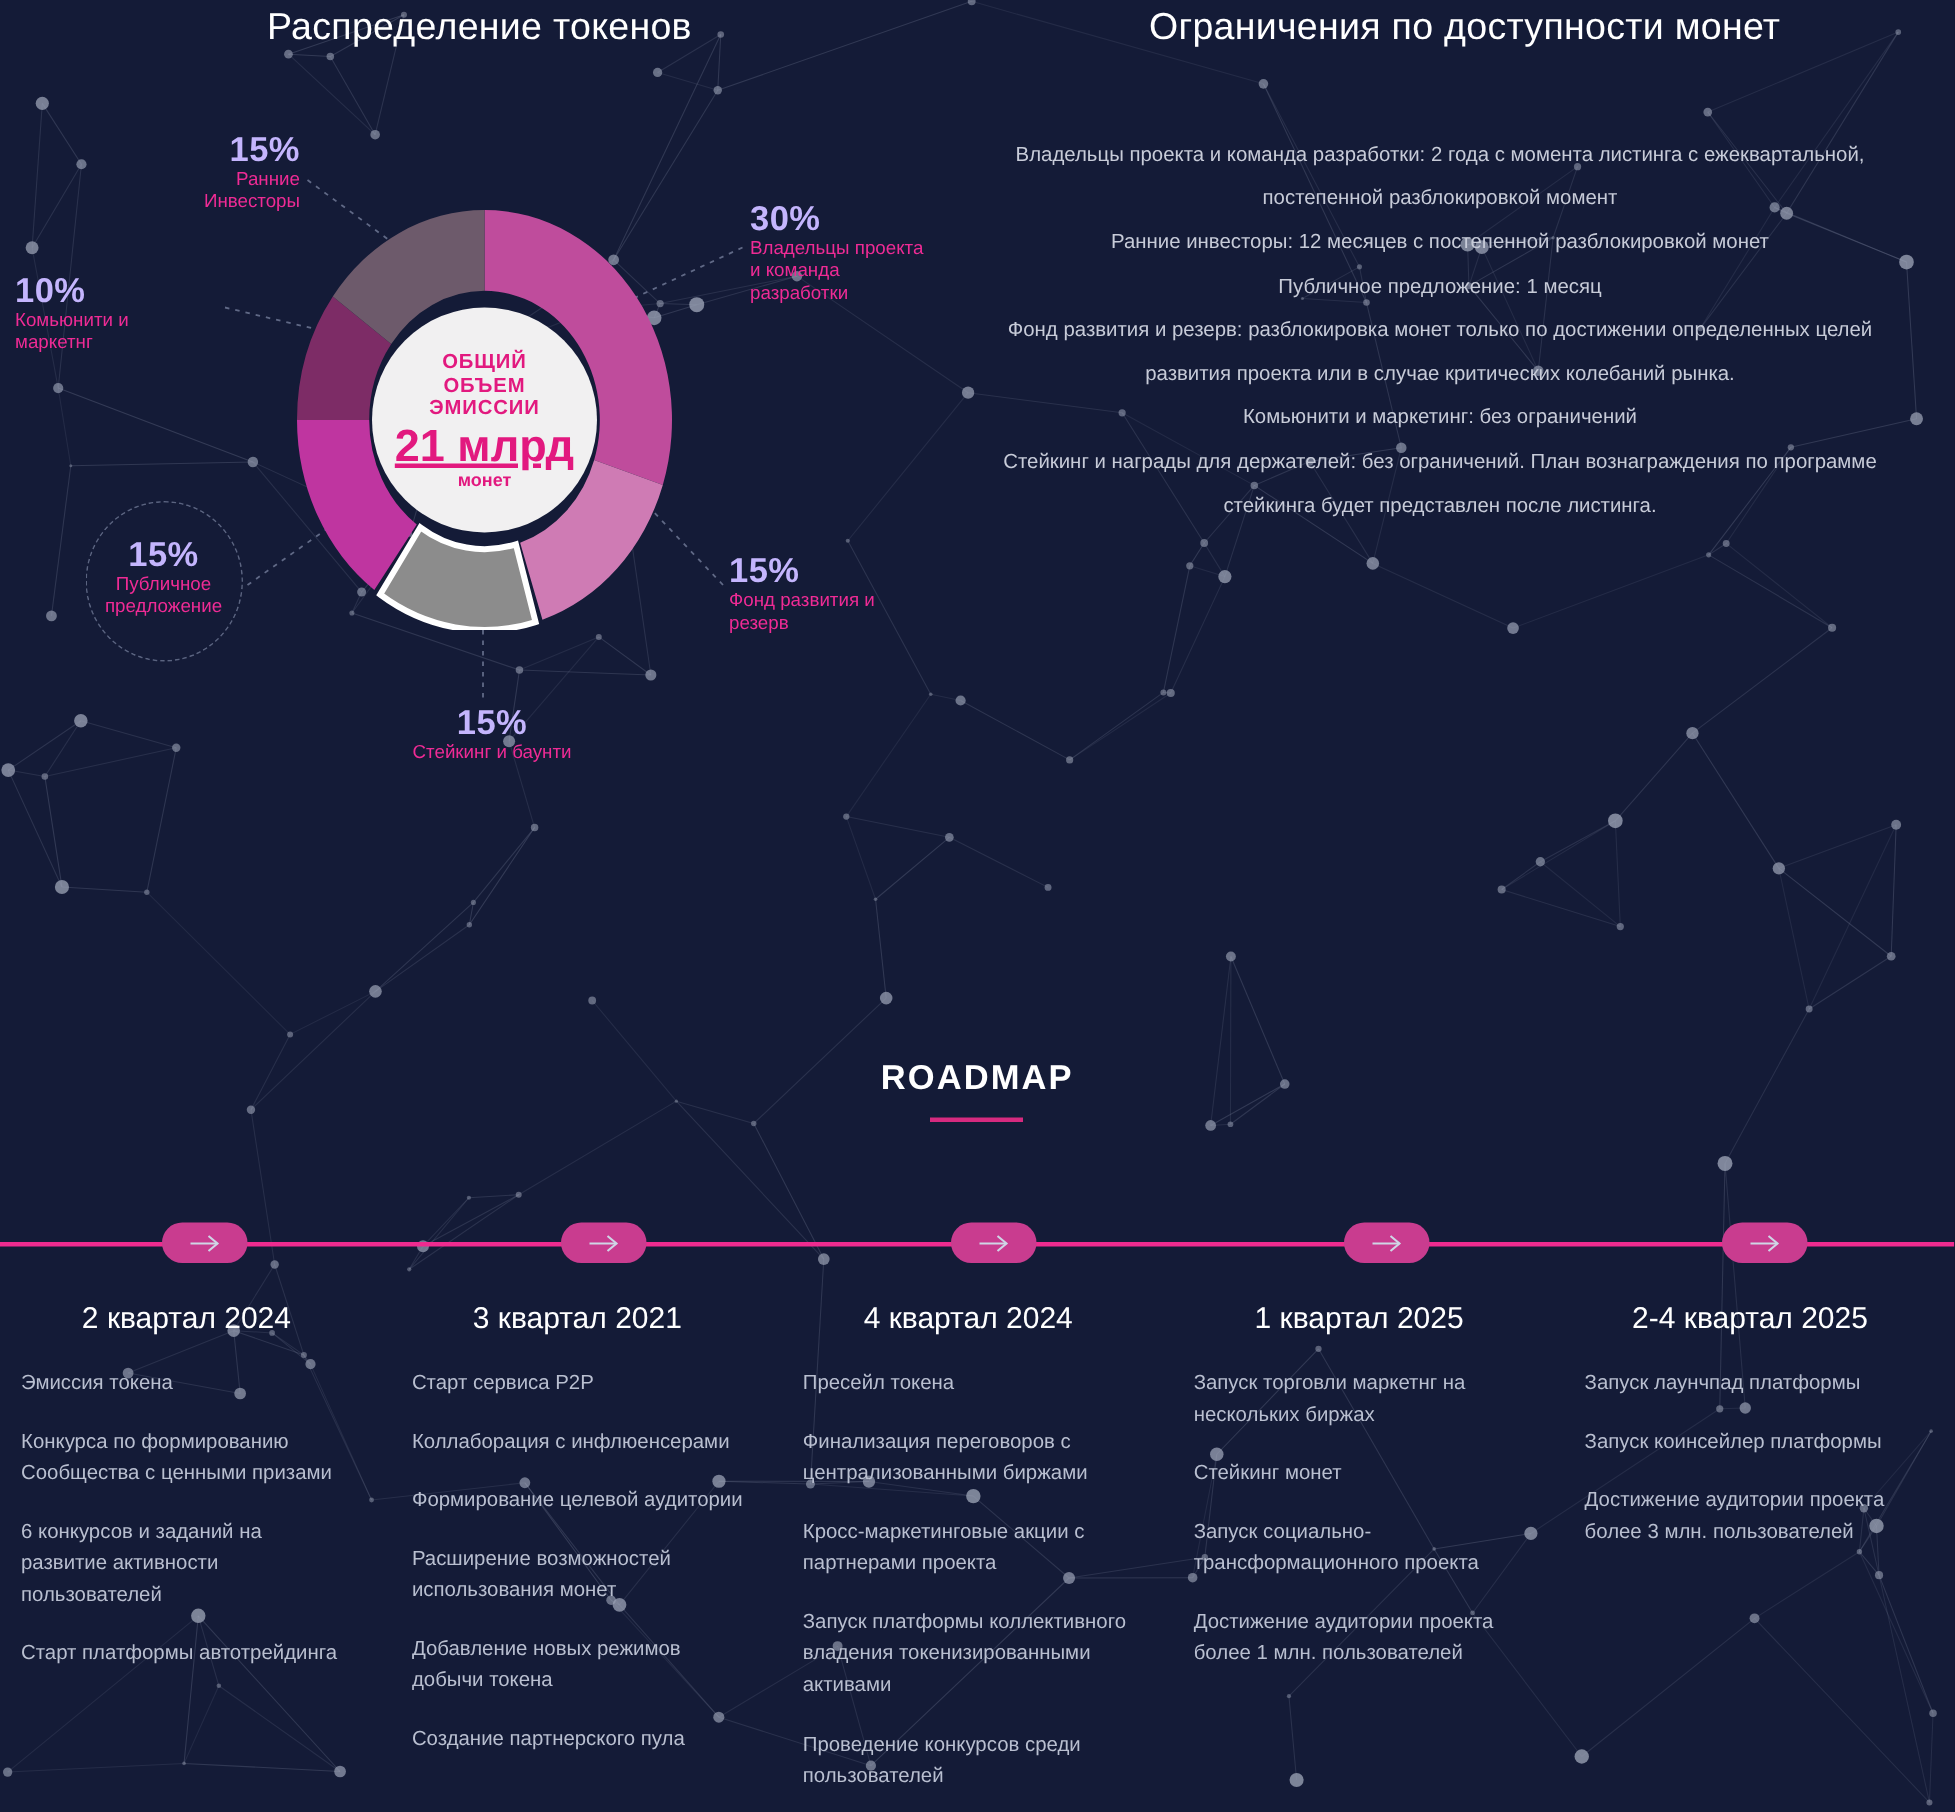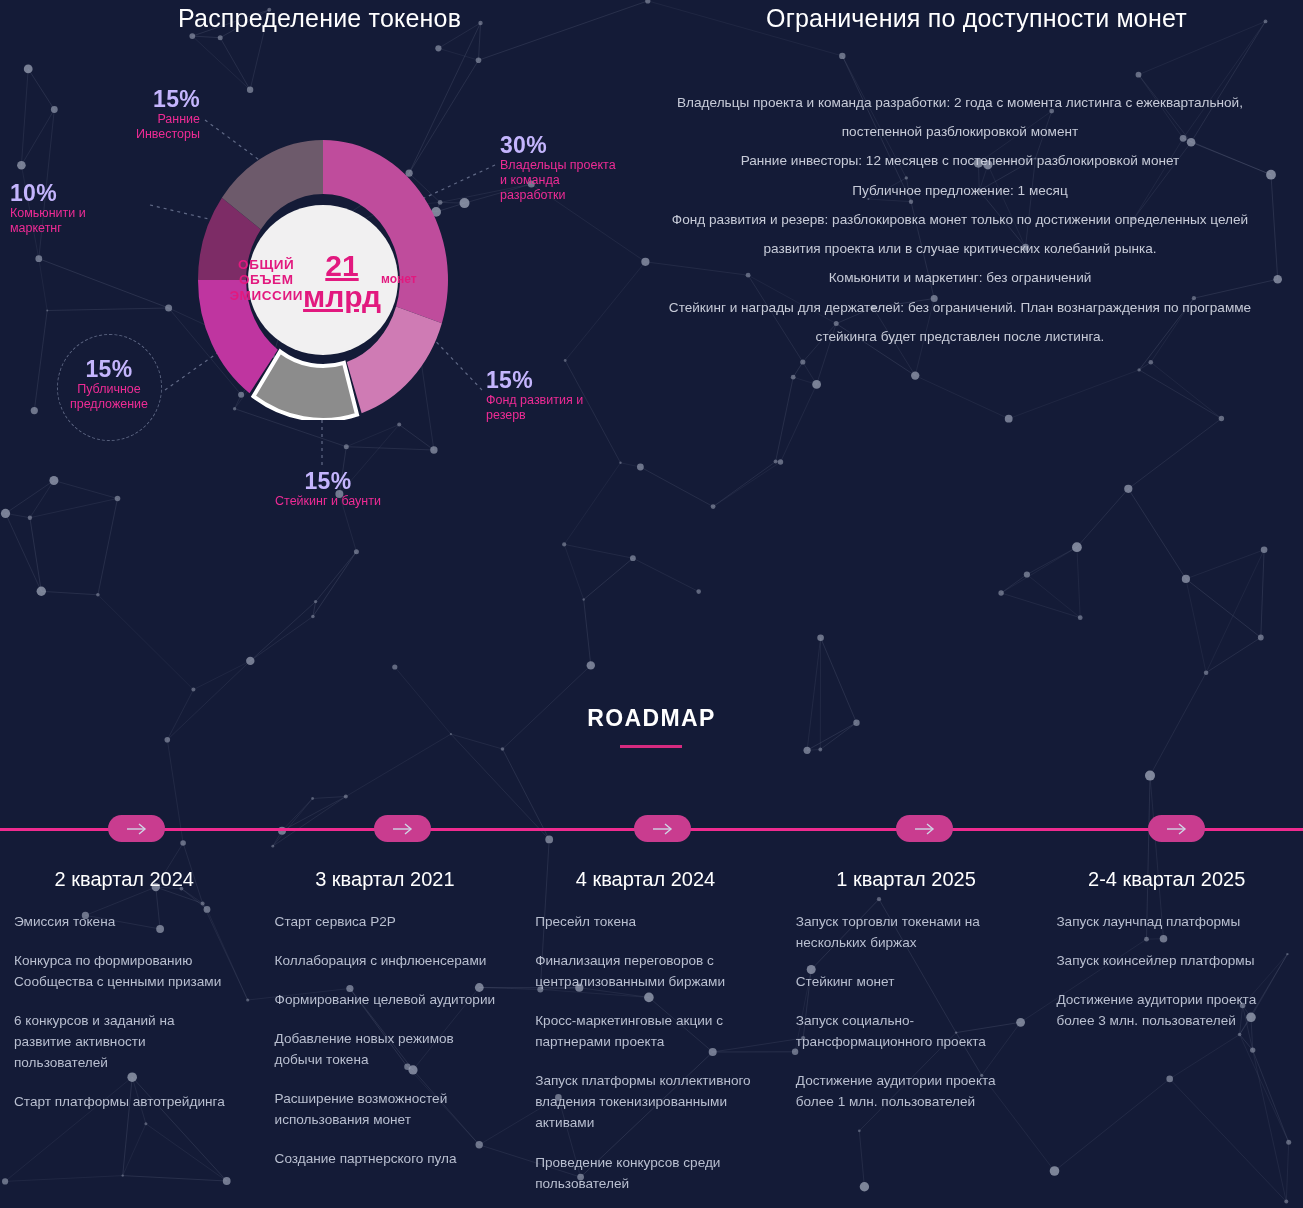--- a/index.html
+++ b/index.html
@@ -55,6 +55,7 @@
     border-radius: 50%;
     background: #f1f0f1;
     display: flex;
+    flex-direction: column;
     align-items: center;
     justify-content: center;
     text-align: center;

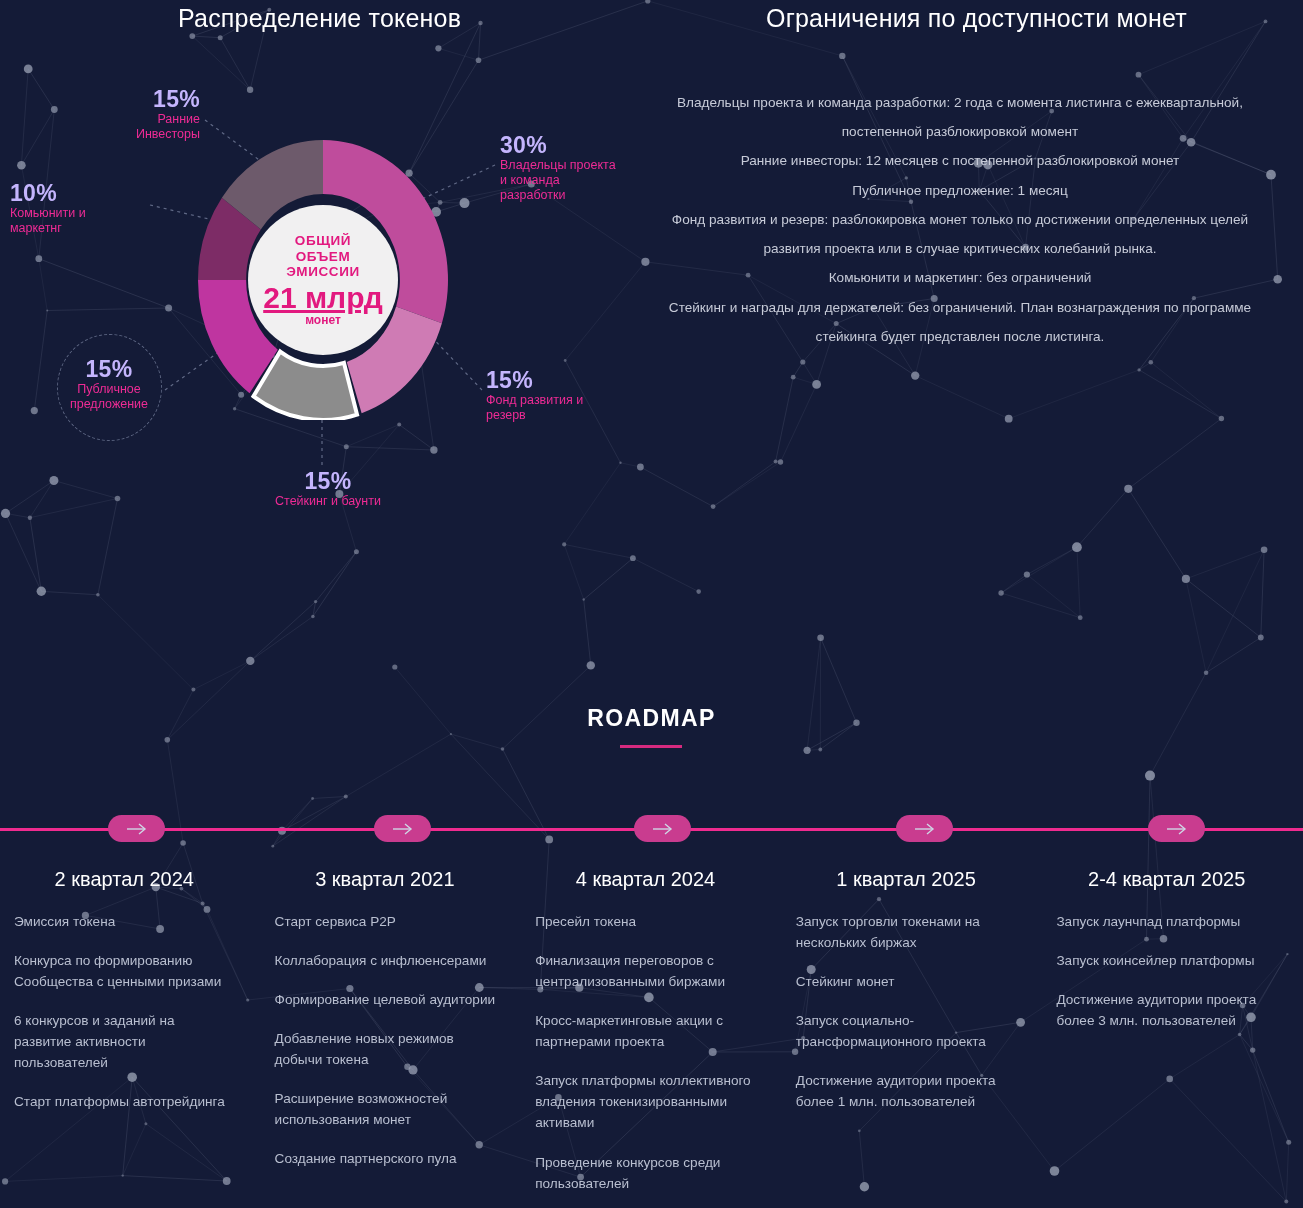--- a/index.html
+++ b/index.html
@@ -743,7 +743,7 @@
       <div class="rm-col">
         <h3>1 квартал 2025</h3>
         <ul>
-          <li>Запуск торговли токенами на нескольких биржах</li>
+          <li>Запуск торговли маркетнг на нескольких биржах</li>
           <li>Стейкинг монет</li>
           <li>Запуск социально-трансформационного проекта</li>
           <li>Достижение аудитории проекта более 1 млн. пользователей</li>

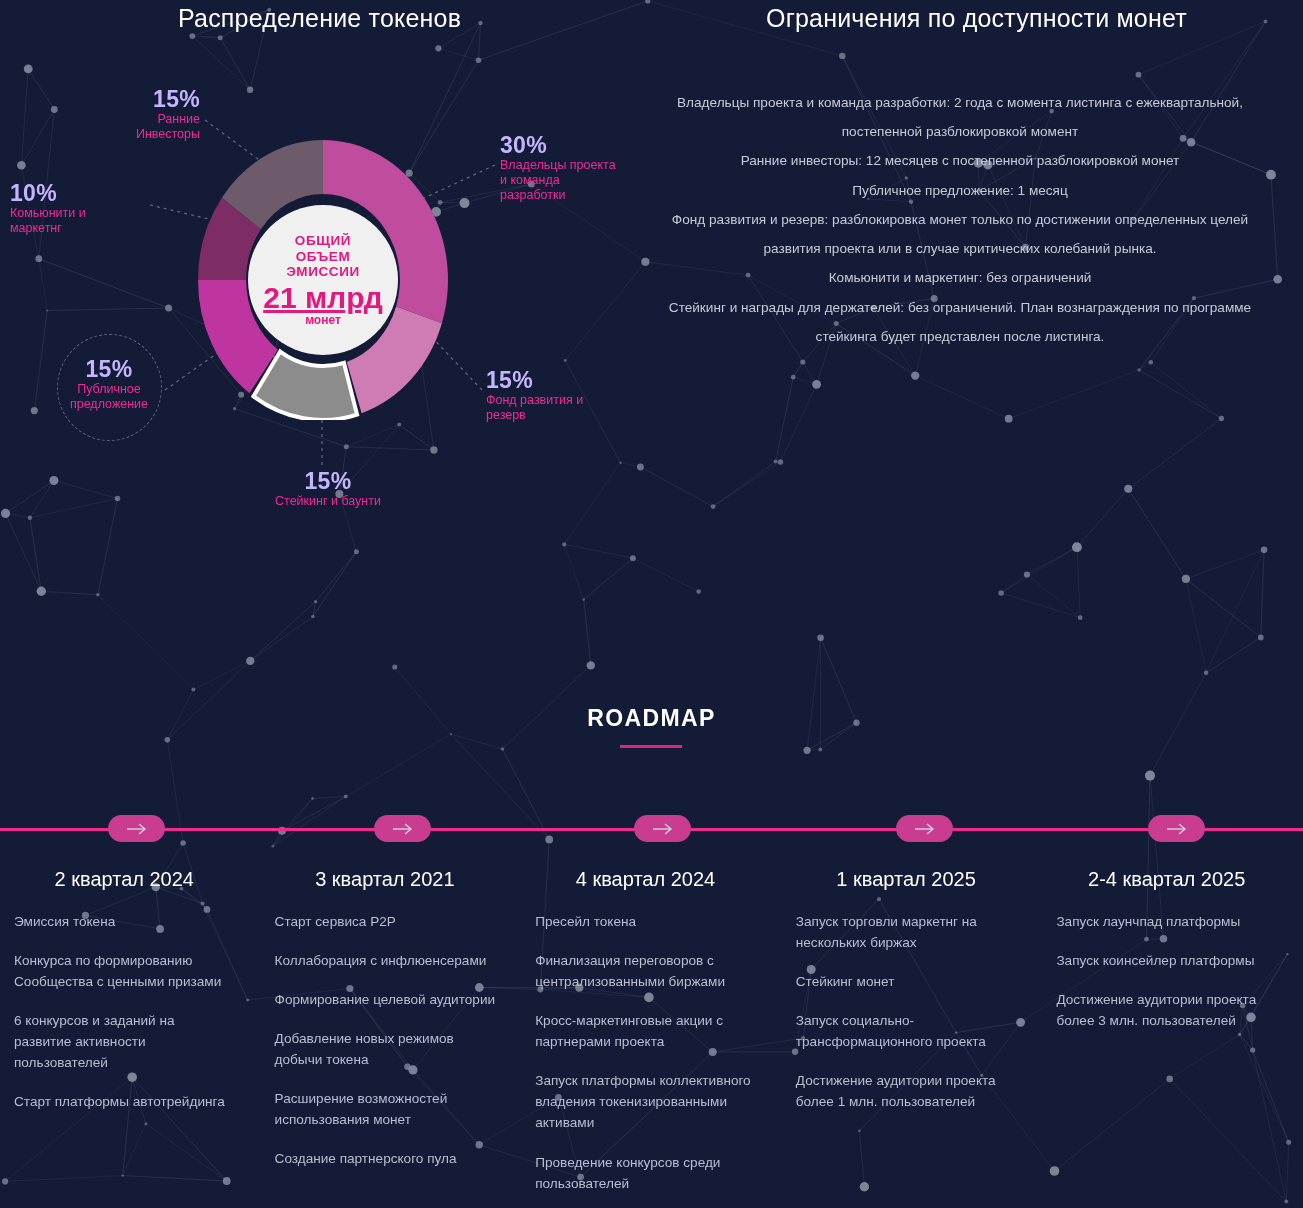--- a/index.html
+++ b/index.html
@@ -725,8 +725,8 @@
           <li>Старт сервиса P2P</li>
           <li>Коллаборация с инфлюенсерами</li>
           <li>Формирование целевой аудитории</li>
+          <li>Расширение возможностей использования монет</li>
           <li>Добавление новых режимов добычи токена</li>
-          <li>Расширение возможностей использования монет</li>
           <li>Создание партнерского пула</li>
         </ul>
       </div>

